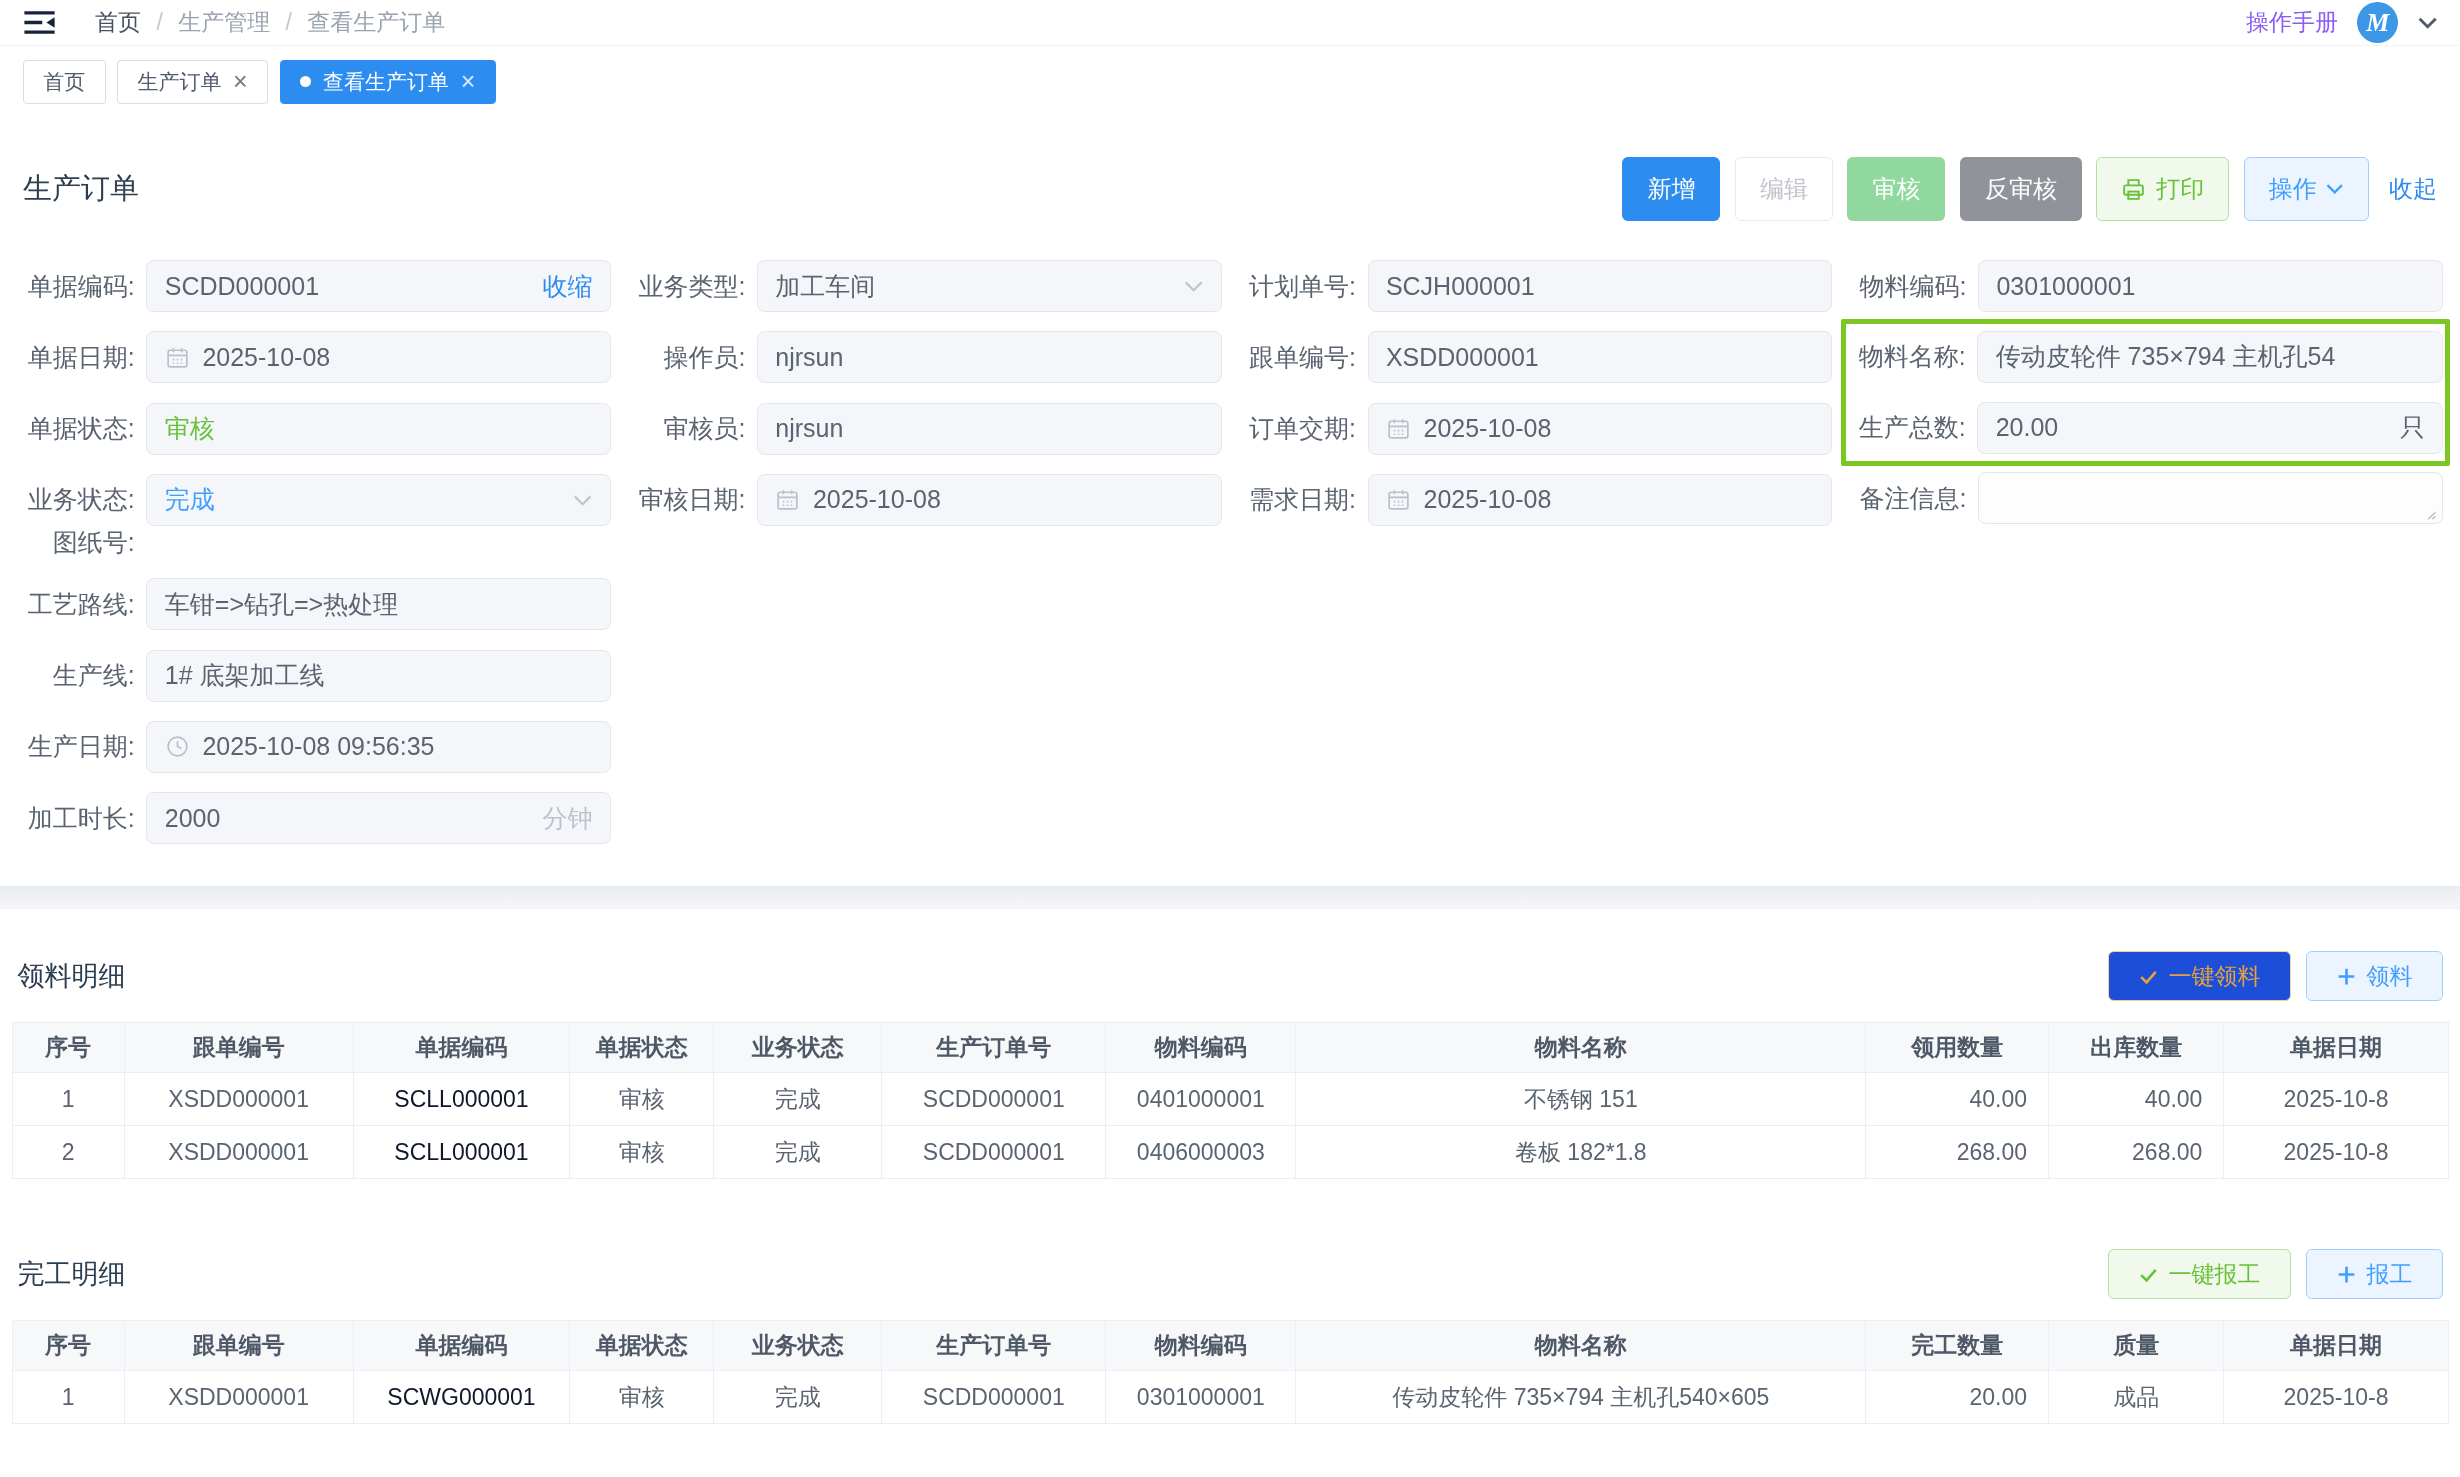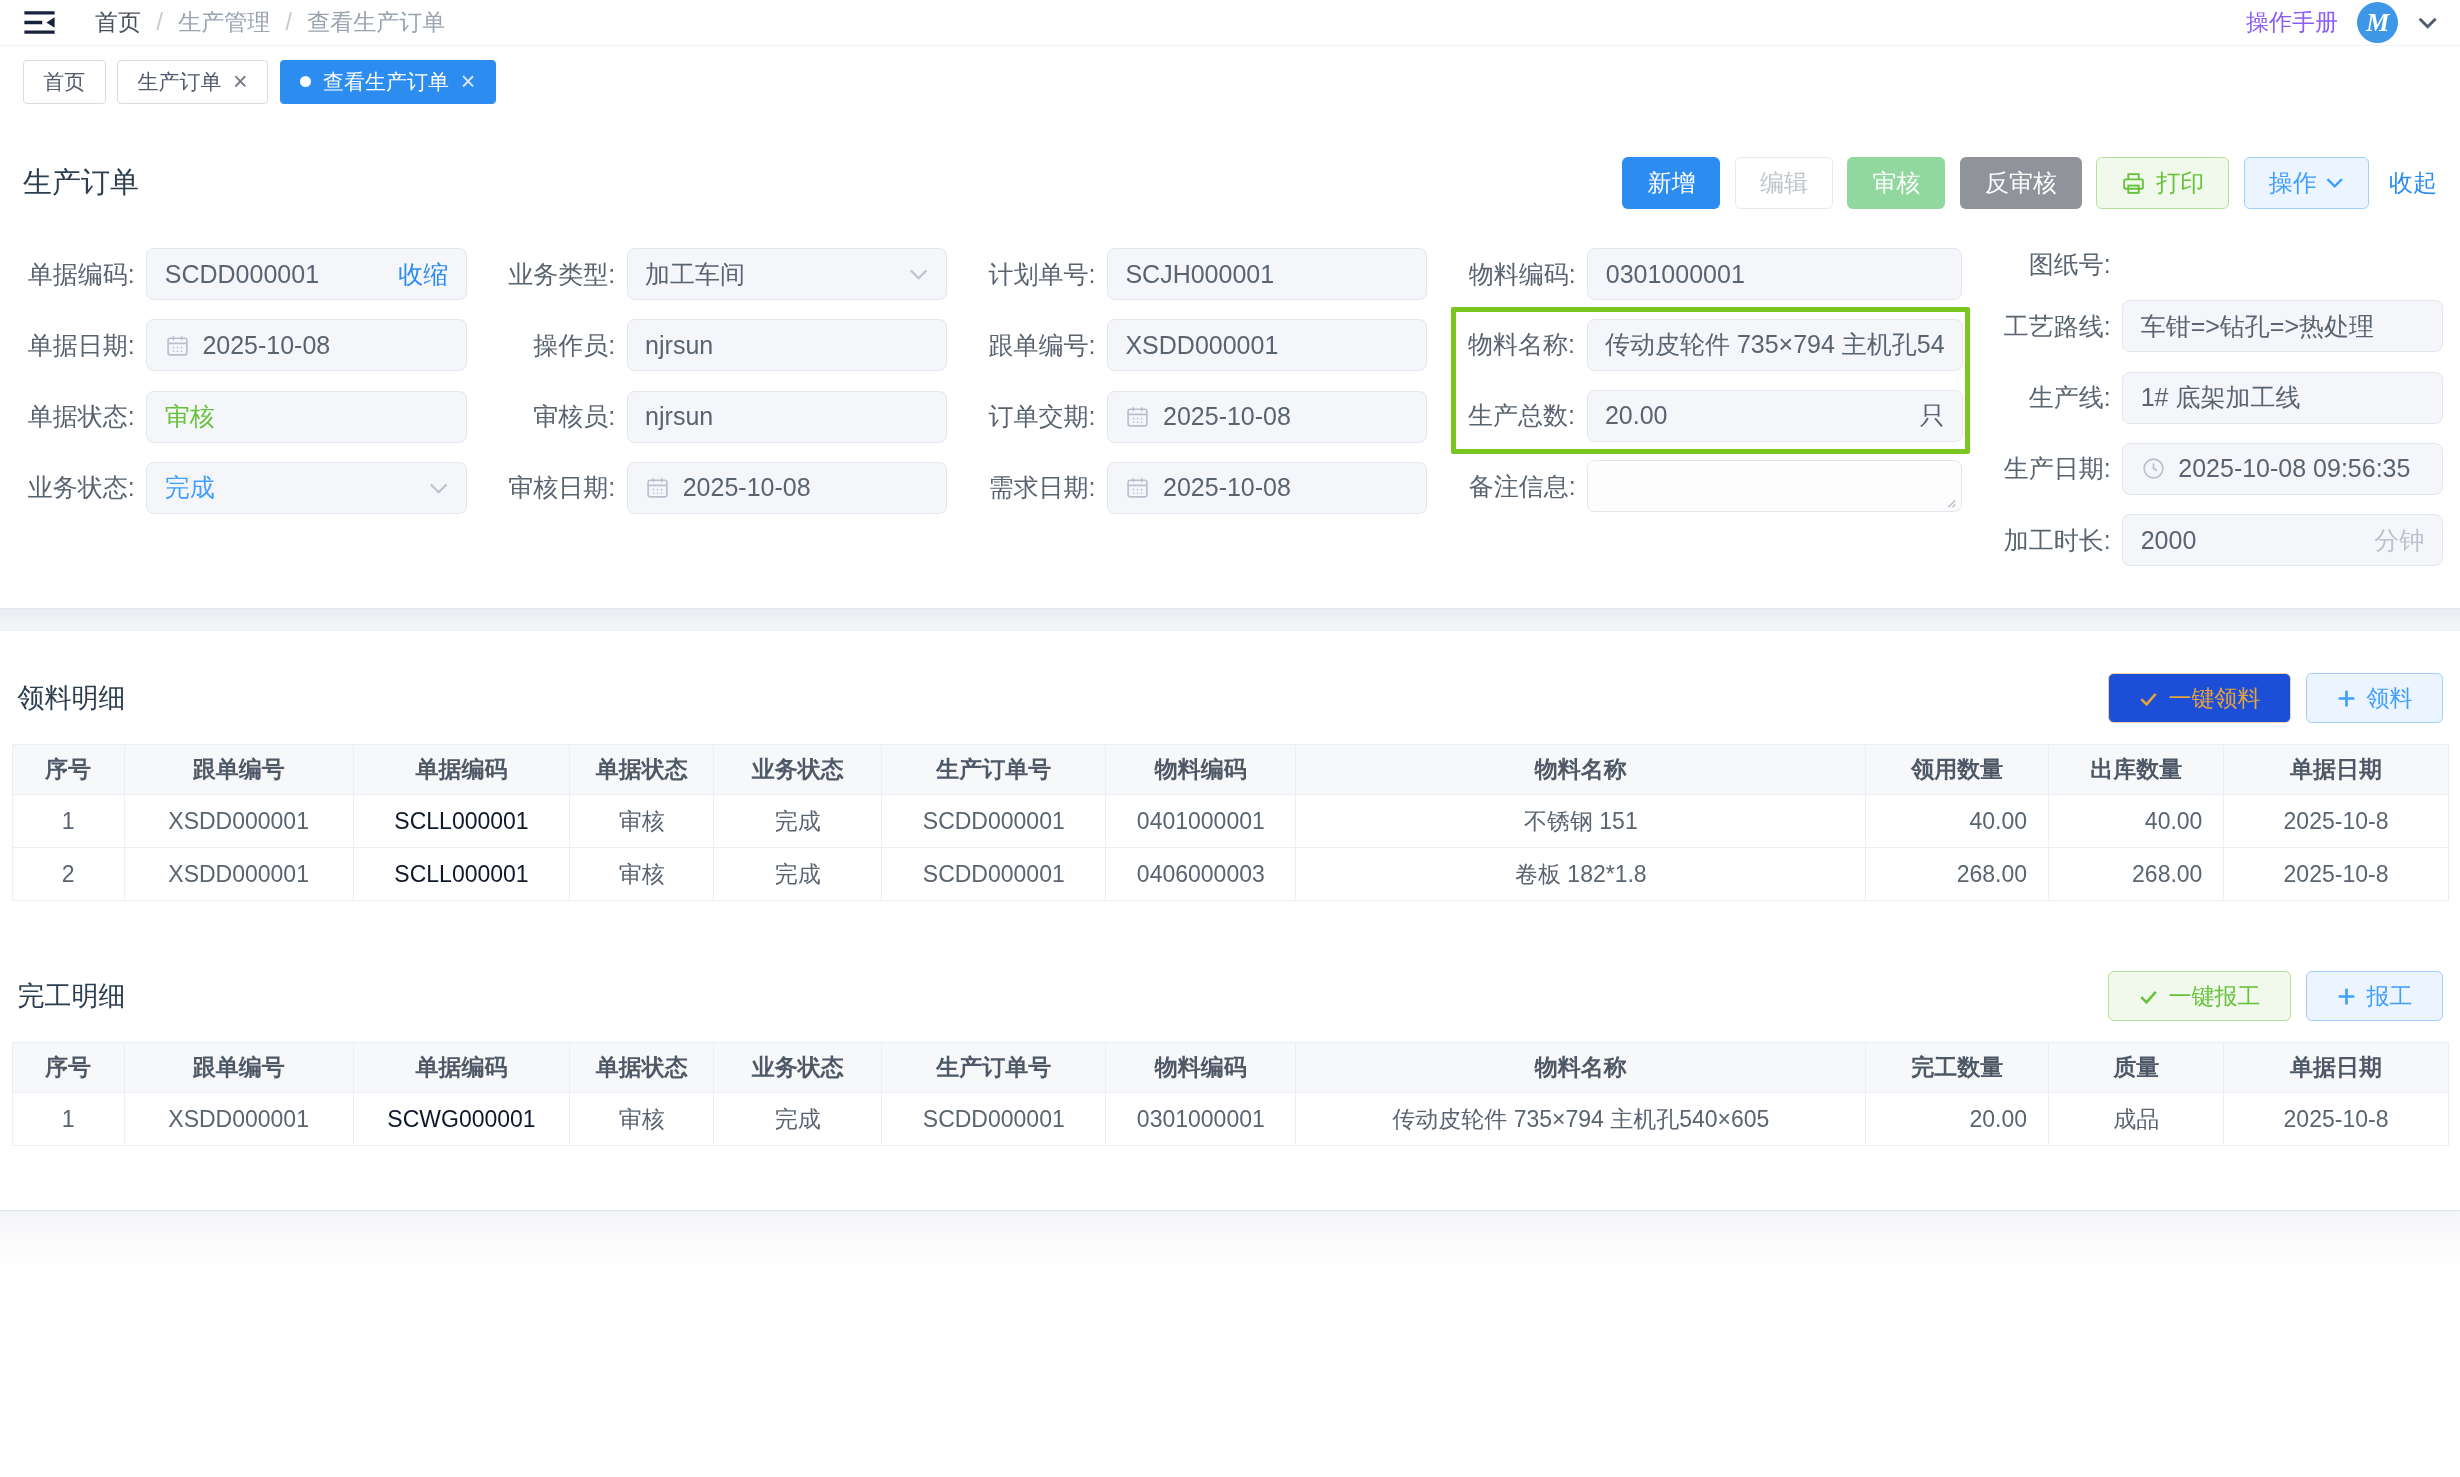--- a/index.html
+++ b/index.html
@@ -34,7 +34,7 @@
   .page-header { display:flex; align-items:center; padding:0 23px; margin-top:42px; }
   .page-title { font-size:29px; color:#2c3e50; }
   .header-actions { margin-left:auto; display:flex; align-items:center; gap:14.5px; }
-  .btn { height:52px; padding:0 24px; border-radius:5.8px; font-size:24px; display:inline-flex;
+  .btn { height:64px; padding:0 24px; border-radius:5.8px; font-size:24px; display:inline-flex;
     align-items:center; gap:9.7px; border:1px solid transparent; cursor:pointer; background:#fff; white-space:nowrap; }
   .btn-primary { background:#2d8cf0; color:#fff; }
   .btn-disabled { border-color:#e6e9ef; color:#c0c4cc; }

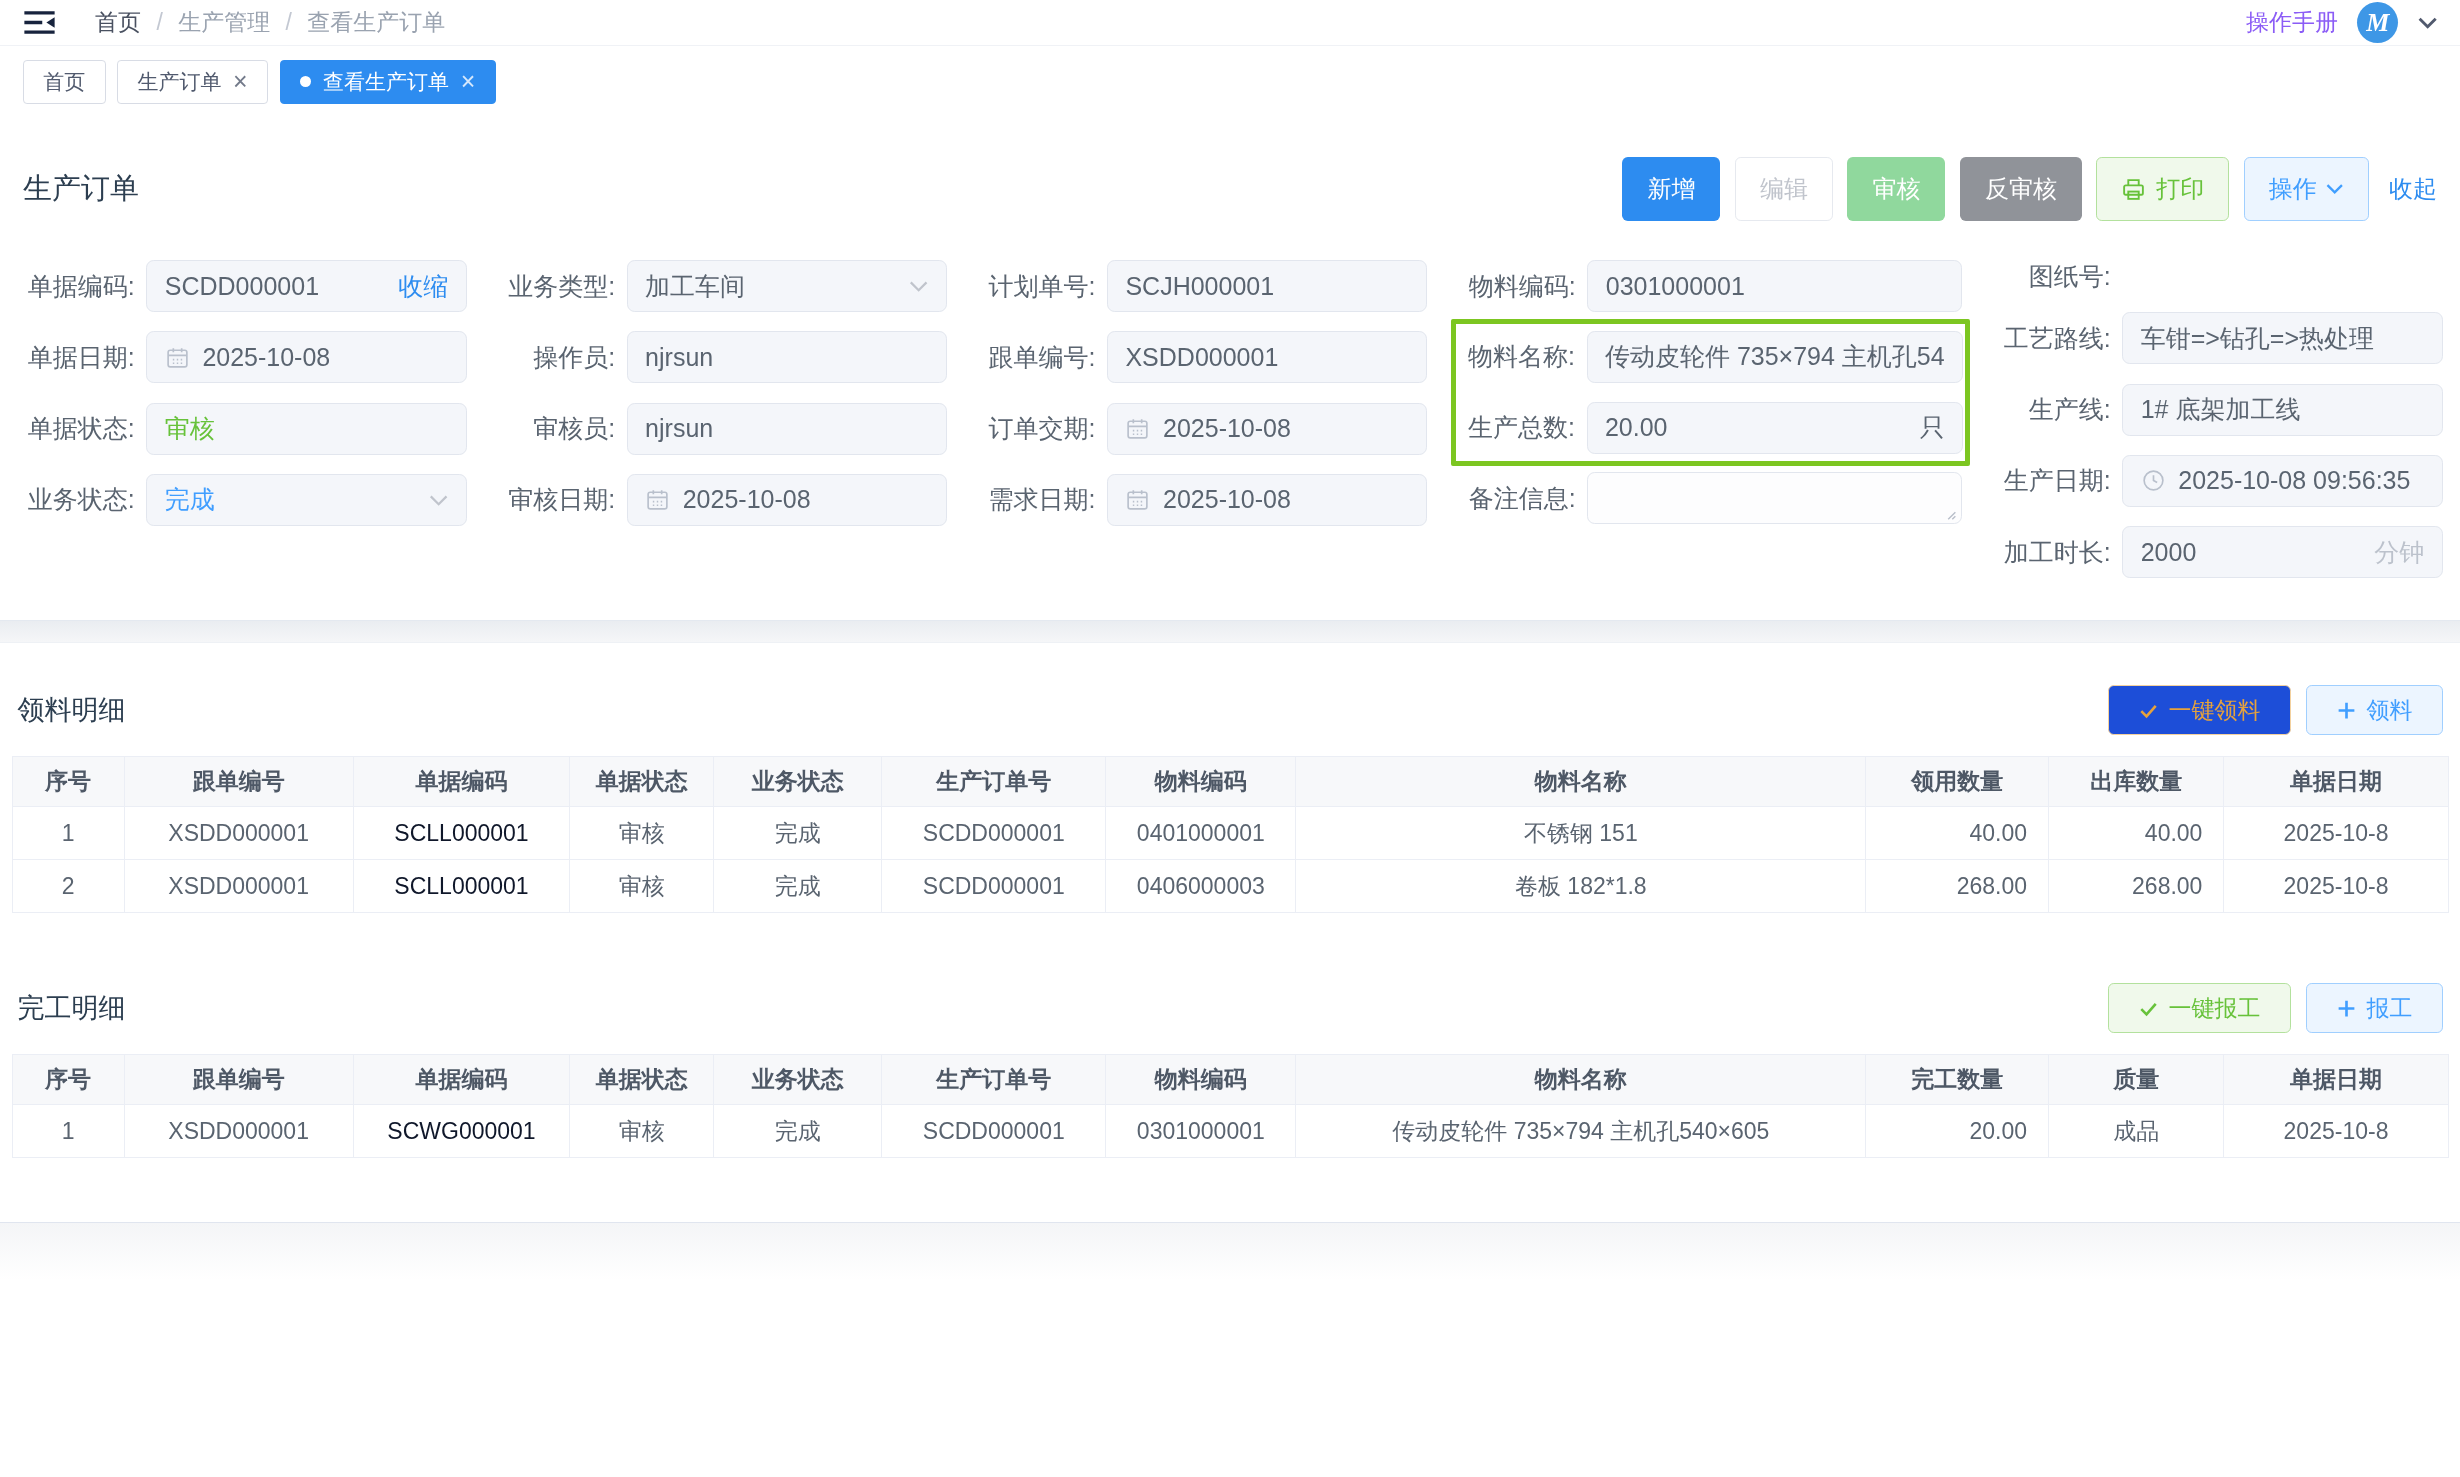--- a/index.html
+++ b/index.html
@@ -46,7 +46,7 @@
   .link-collapse { color:#2d8cf0; font-size:24px; cursor:pointer; margin-left:5.8px; }
 
   
-  .form-grid { display:grid; grid-template-columns:repeat(5,1fr); column-gap:31px;
+  .form-grid { display:grid; grid-template-columns:repeat(4,1fr); column-gap:17px;
     padding:0 17.4px; margin-top:39px; }
   .form-col { display:flex; flex-direction:column; gap:19.3px; }
   .form-row { display:flex; align-items:center; }

